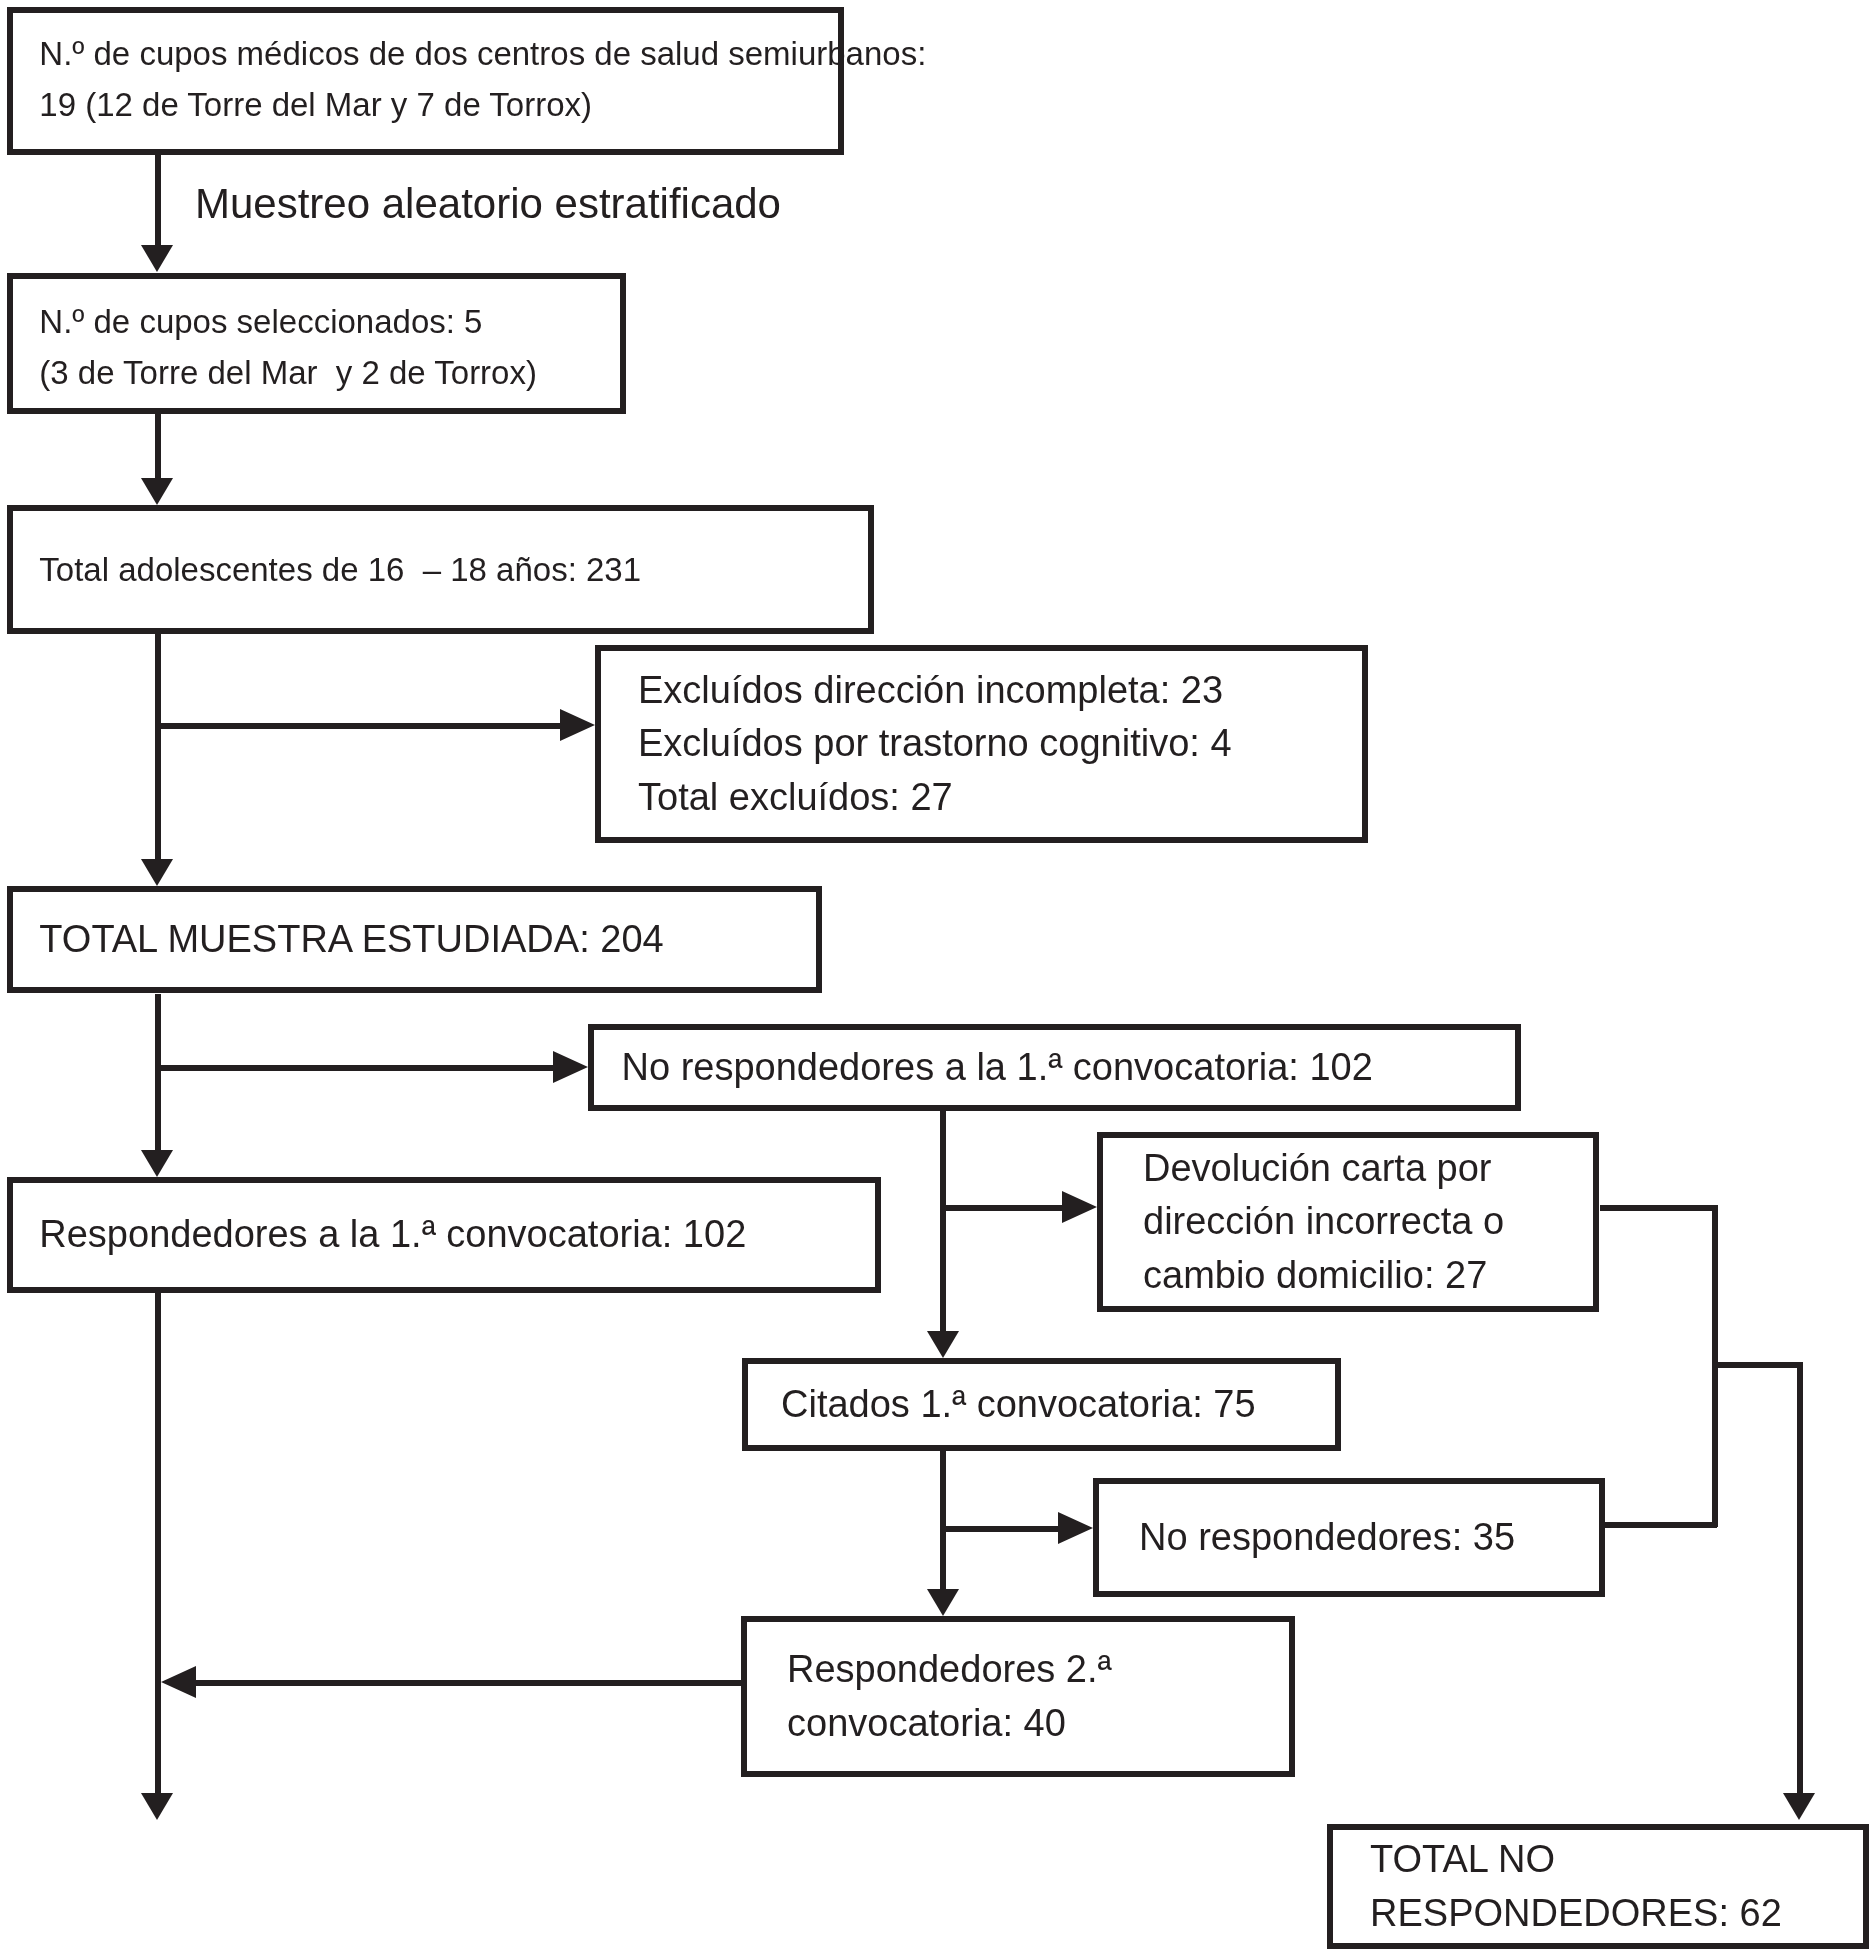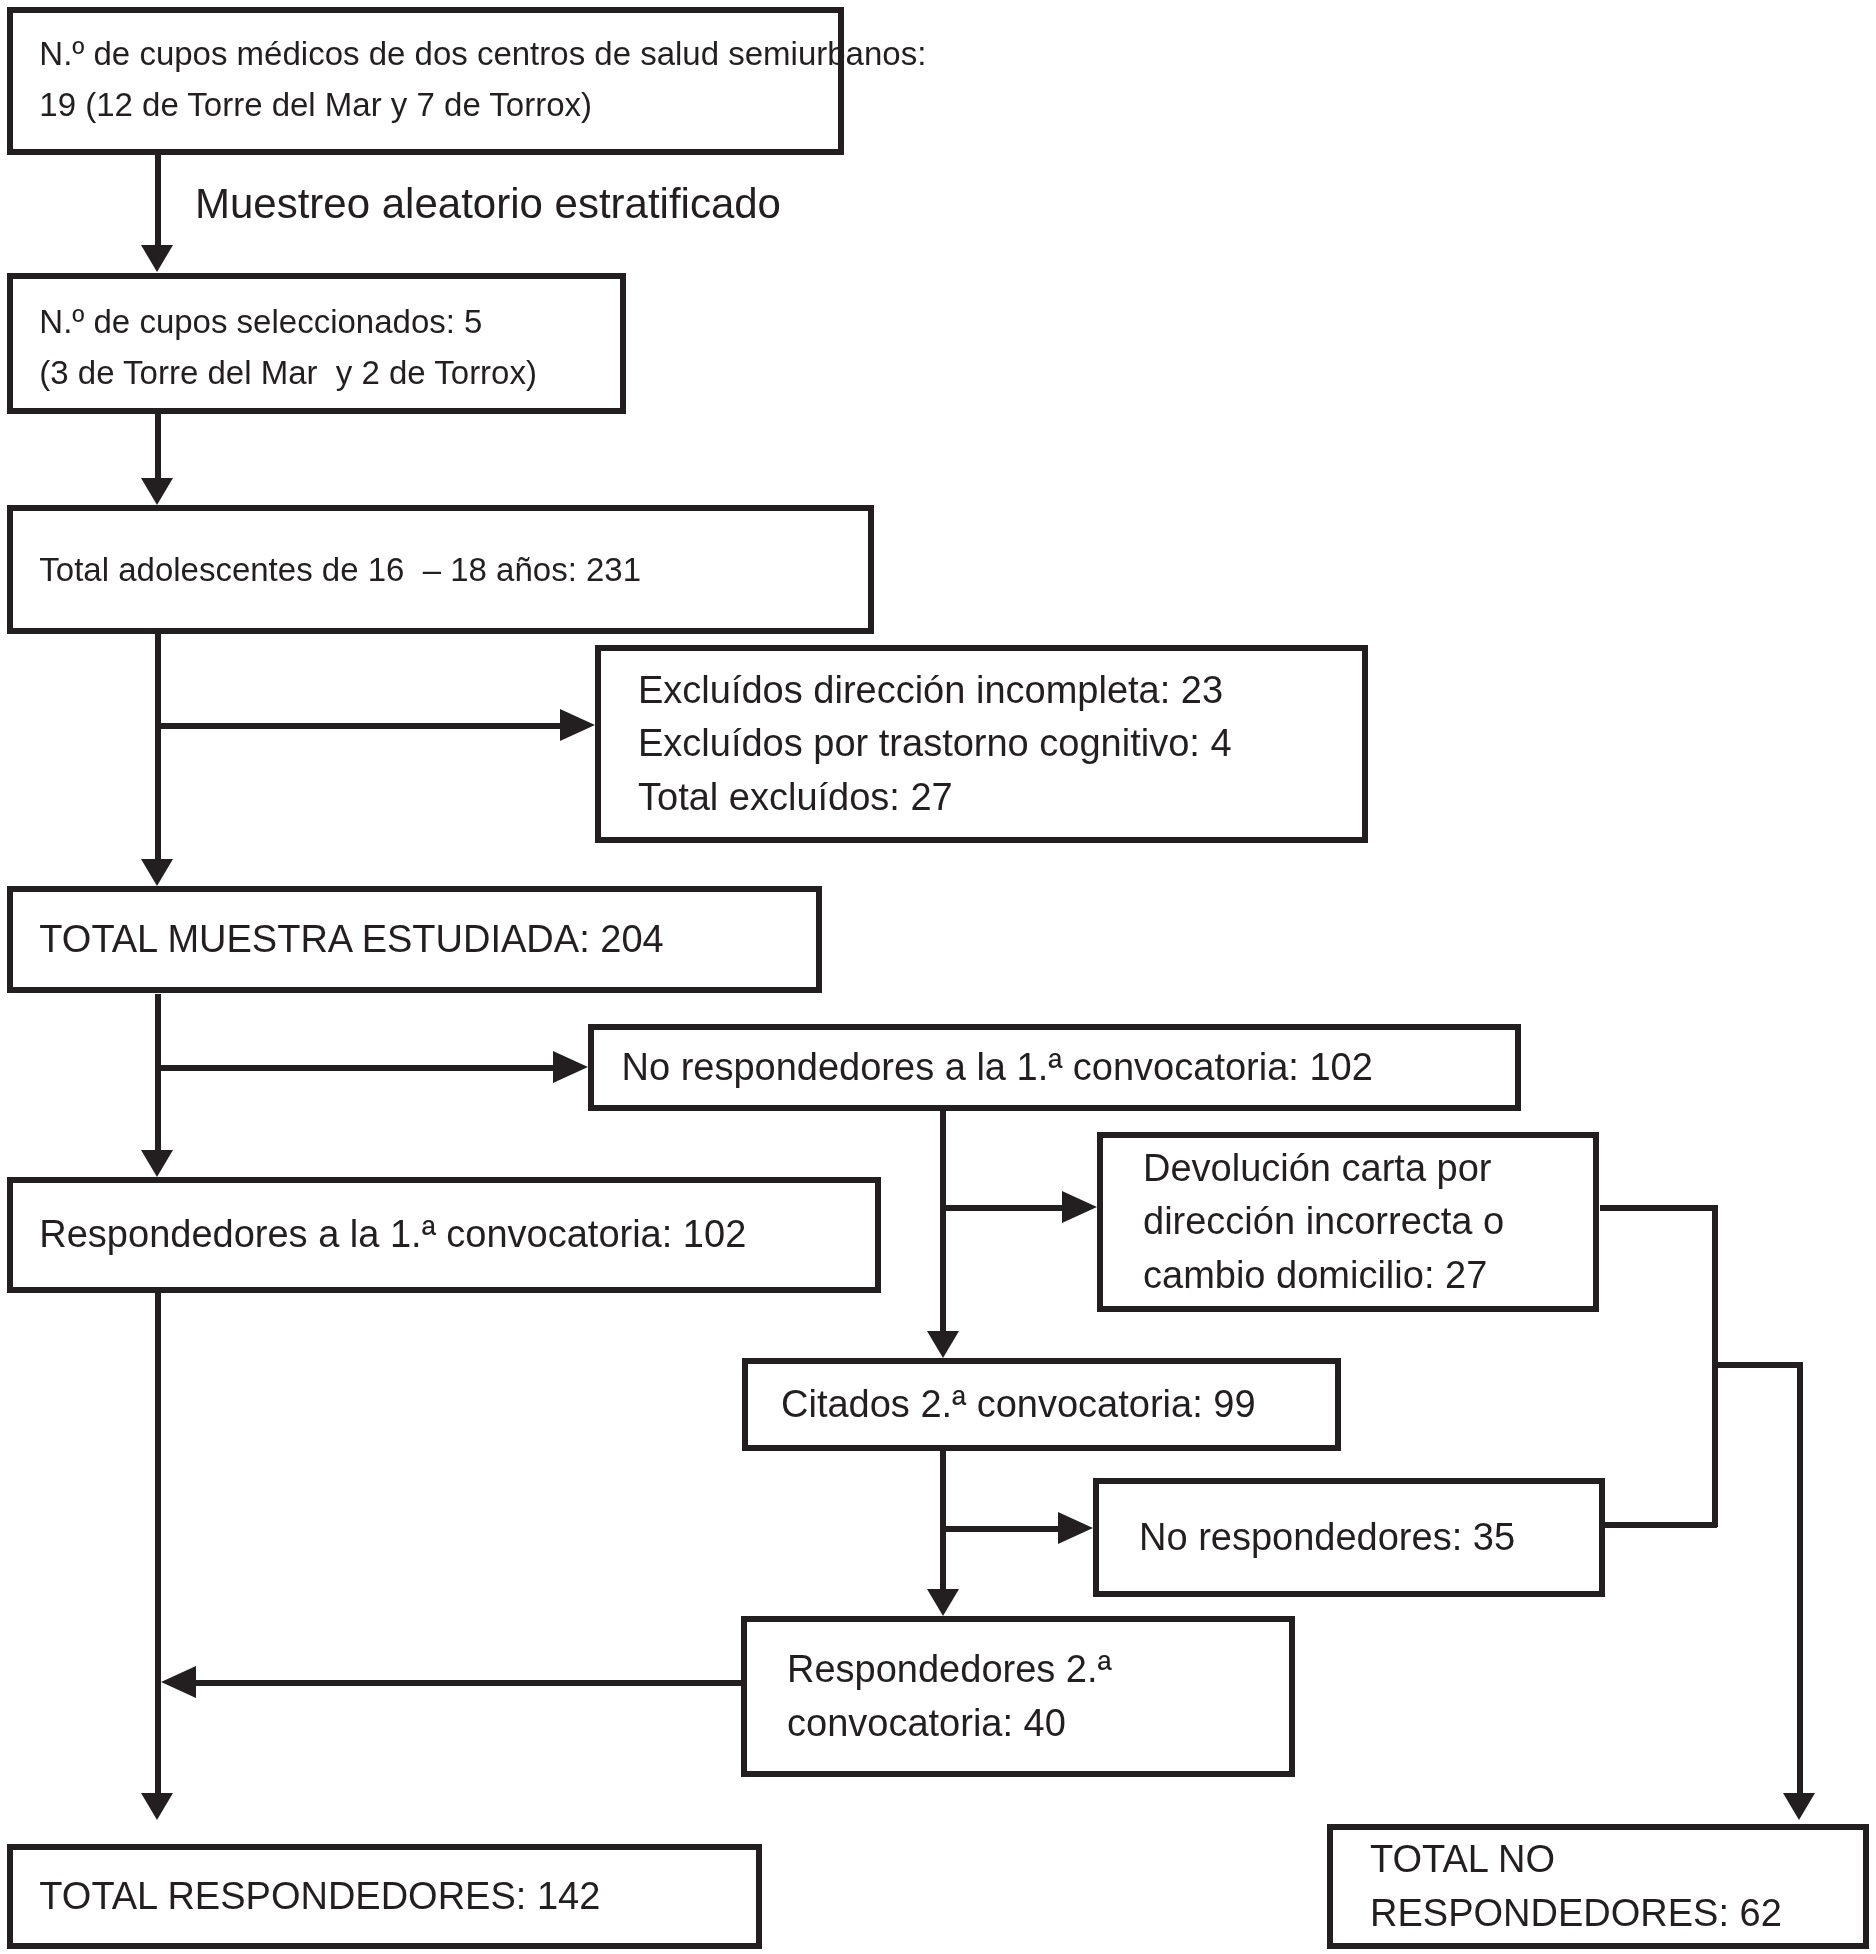--- a/index.html
+++ b/index.html
@@ -96,7 +96,7 @@
   </div>
 
   <div class="box fs-m b-i">
-    <div class="ln">Citados 2.ª convocatoria: 99</div>
+    <div class="ln">Citados 1.ª convocatoria: 75</div>
   </div>
 
   <div class="box fs-m b-j">

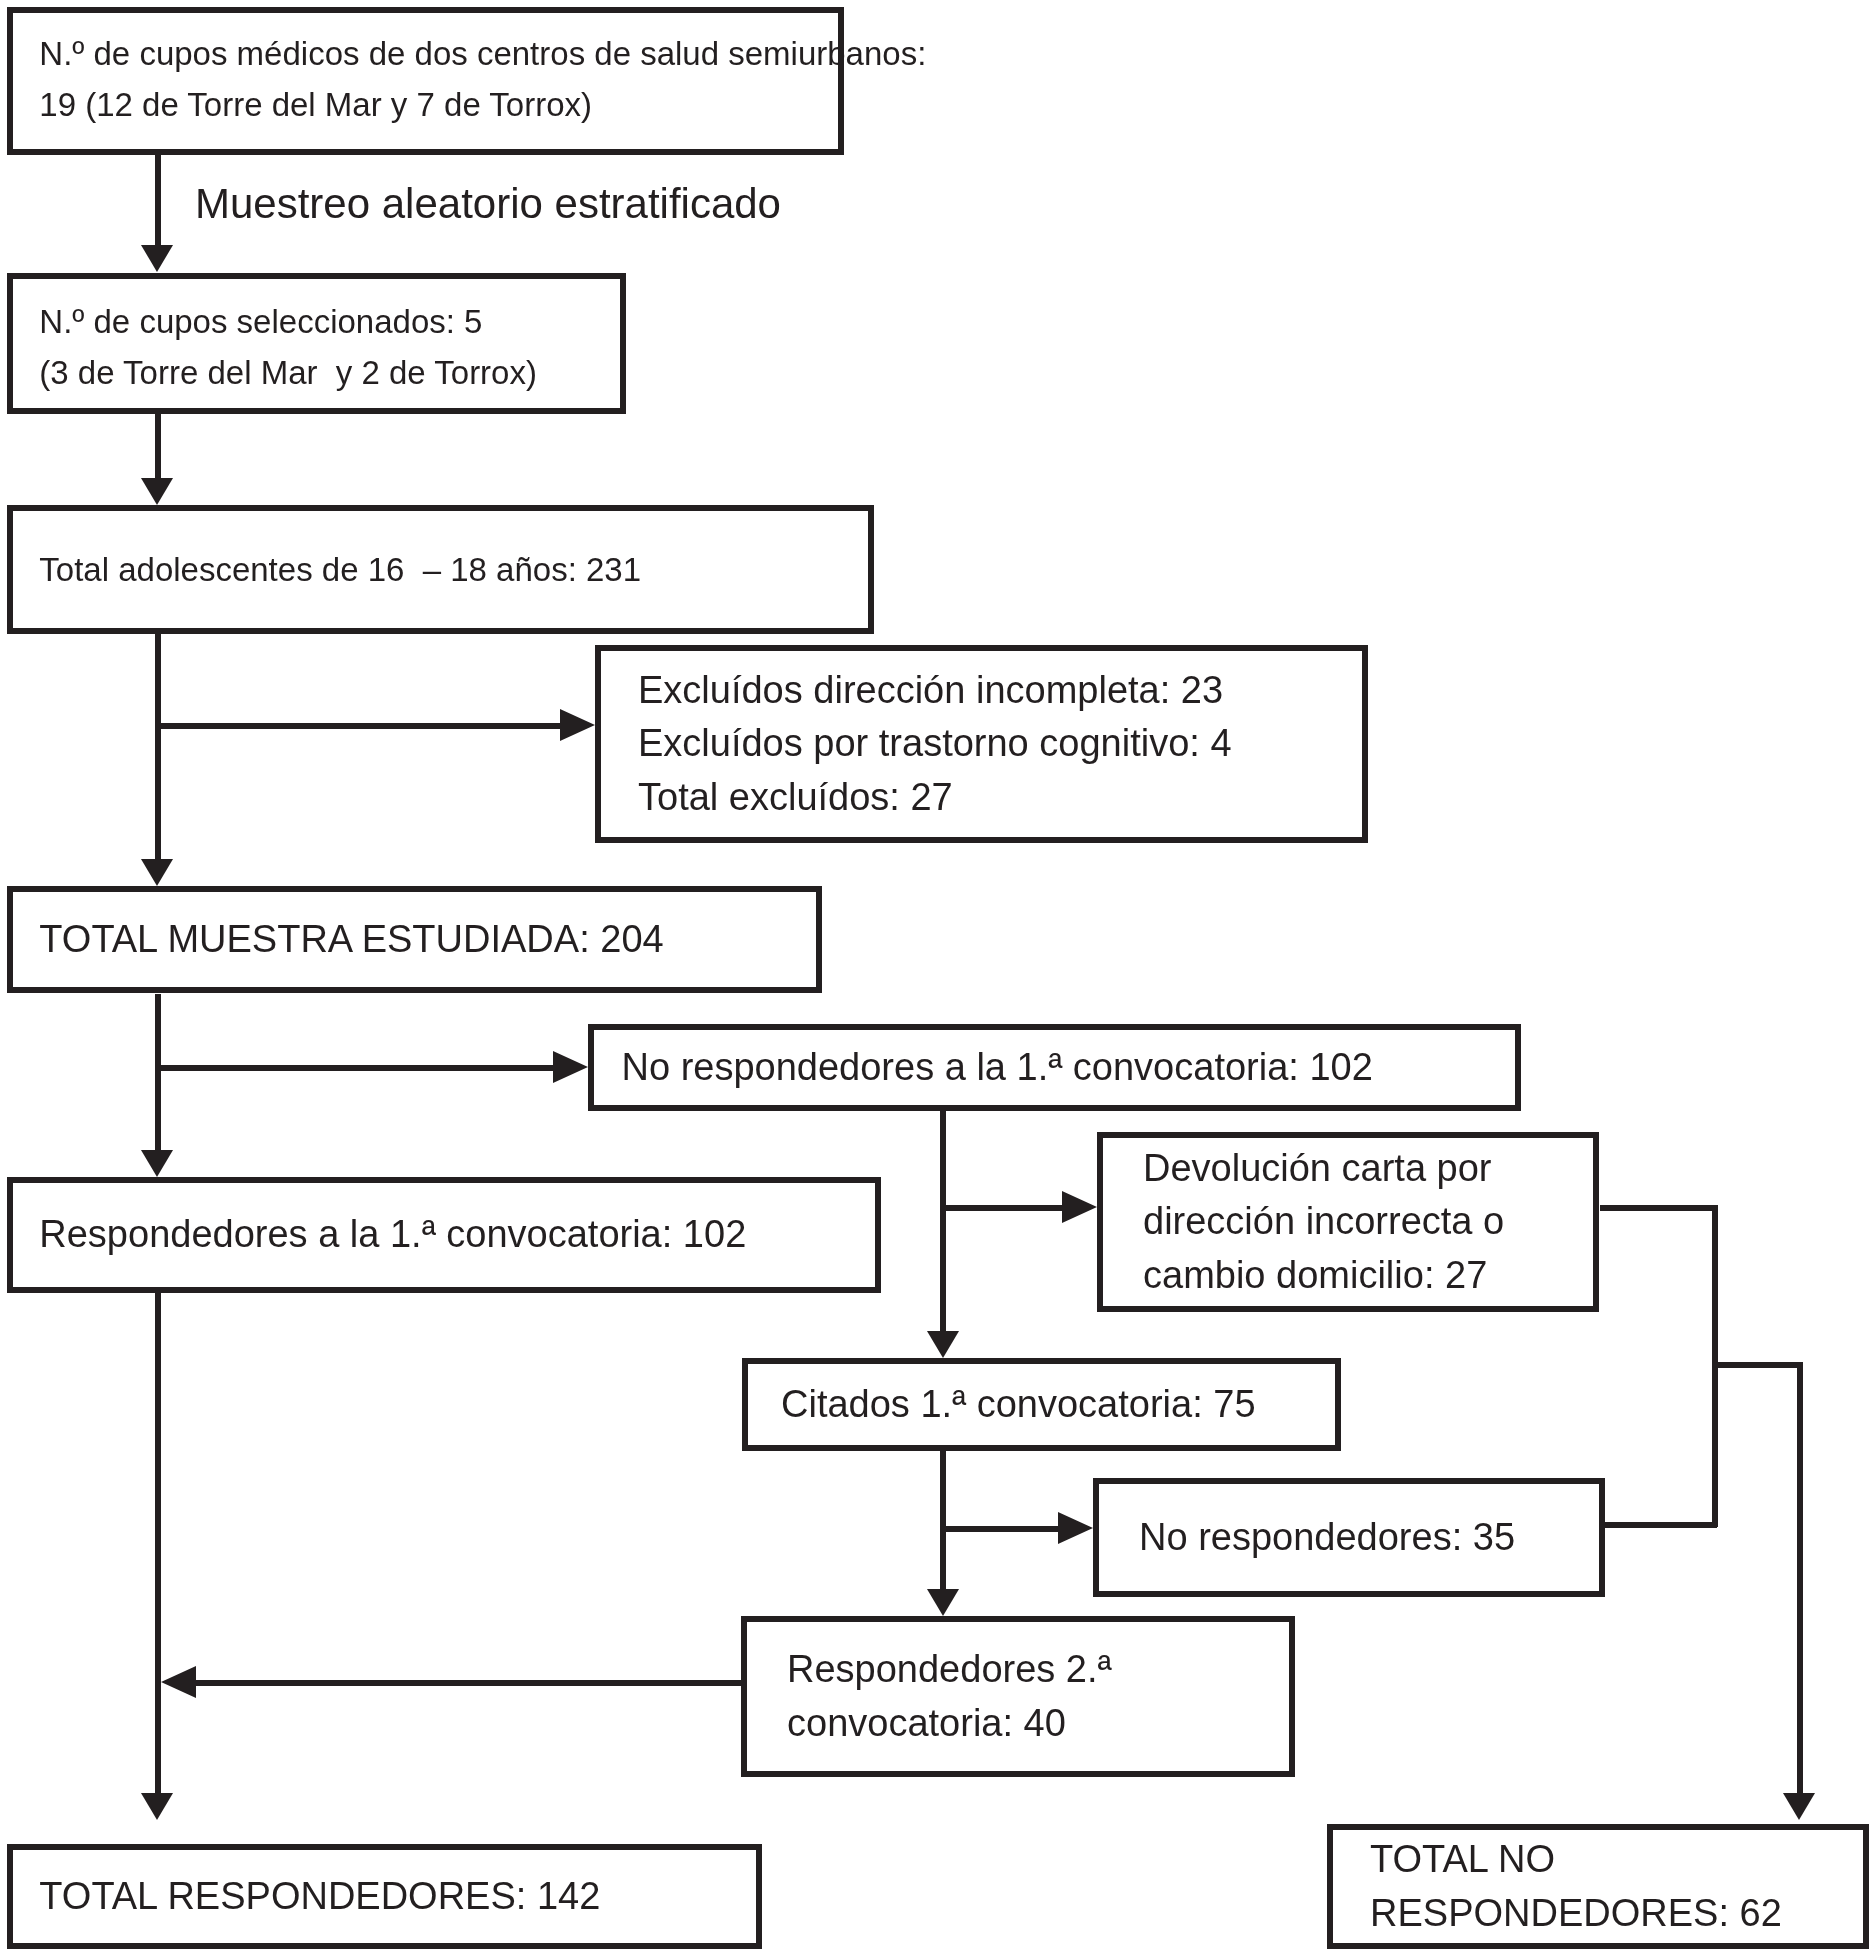--- a/index.html
+++ b/index.html
@@ -108,9 +108,6 @@
     <div class="ln">convocatoria: 40</div>
   </div>
 
-  <div class="box fs-m b-l">
-    <div class="ln">TOTAL RESPONDEDORES: 142</div>
-  </div>
 
   <div class="box fs-m b-m">
     <div class="ln">TOTAL NO</div>

